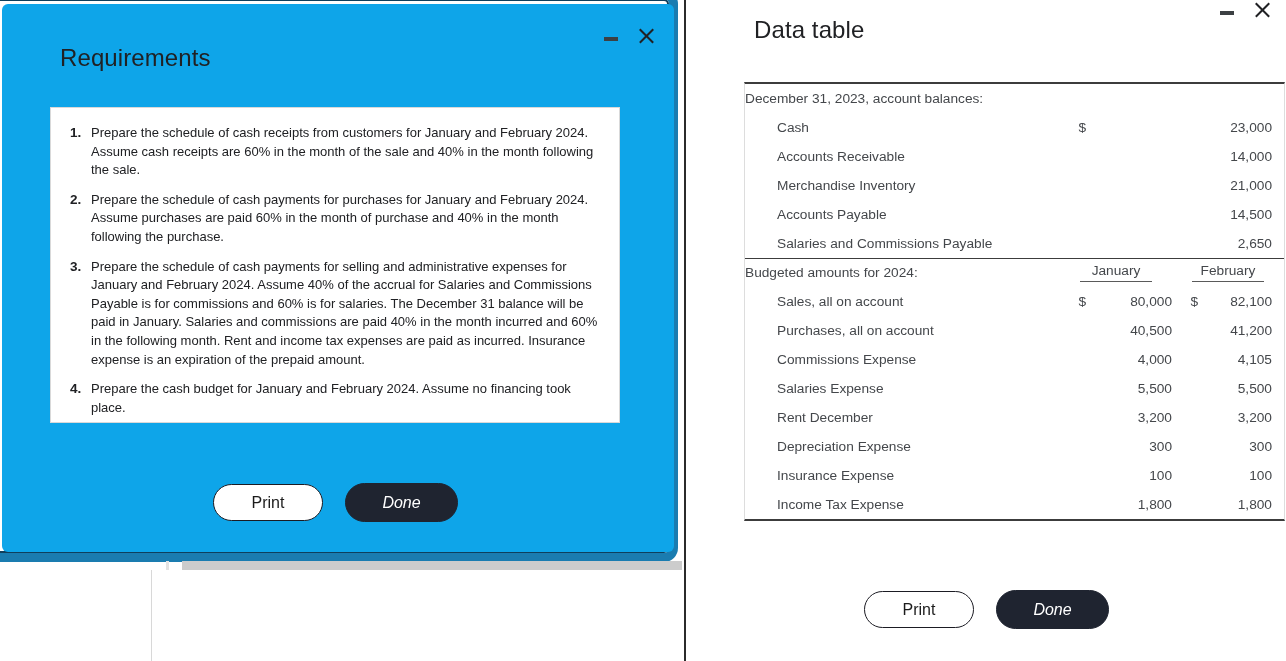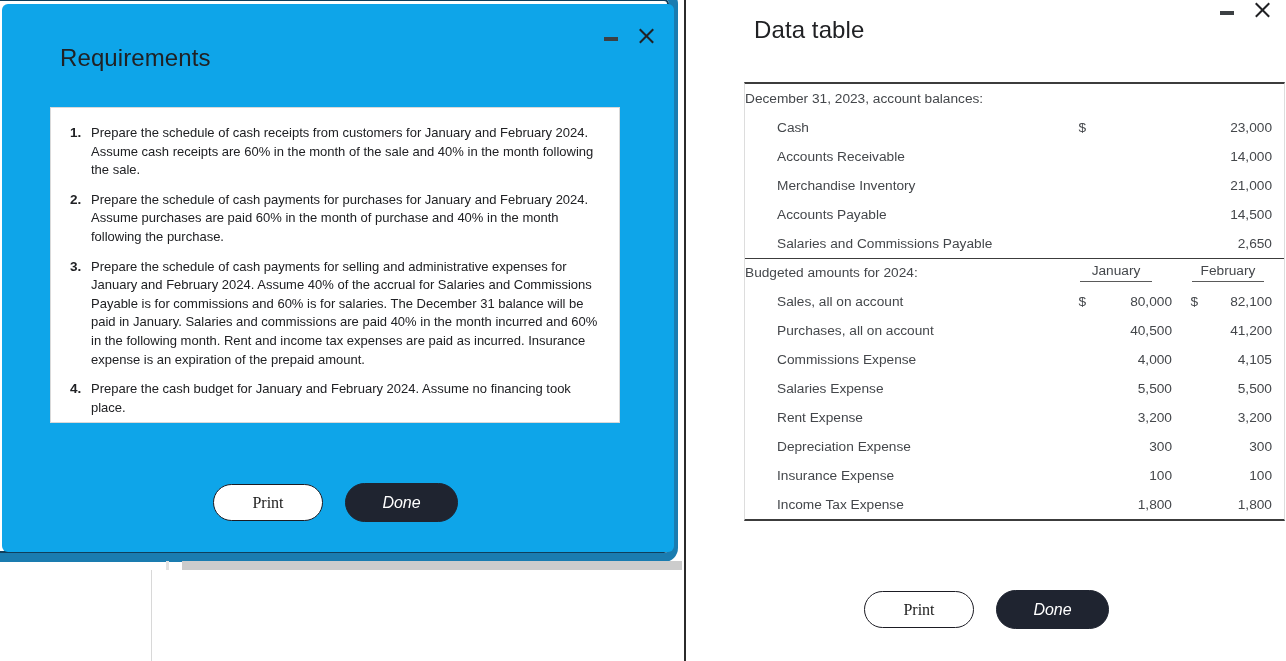--- a/index.html
+++ b/index.html
@@ -286,7 +286,7 @@
             <td class="val last">5,500</td>
           </tr>
           <tr>
-            <td class="lbl indent">Rent Expense</td>
+            <td class="lbl indent">Rent December</td>
             <td class="cur"></td>
             <td class="val">3,200</td>
             <td class="cur"></td>

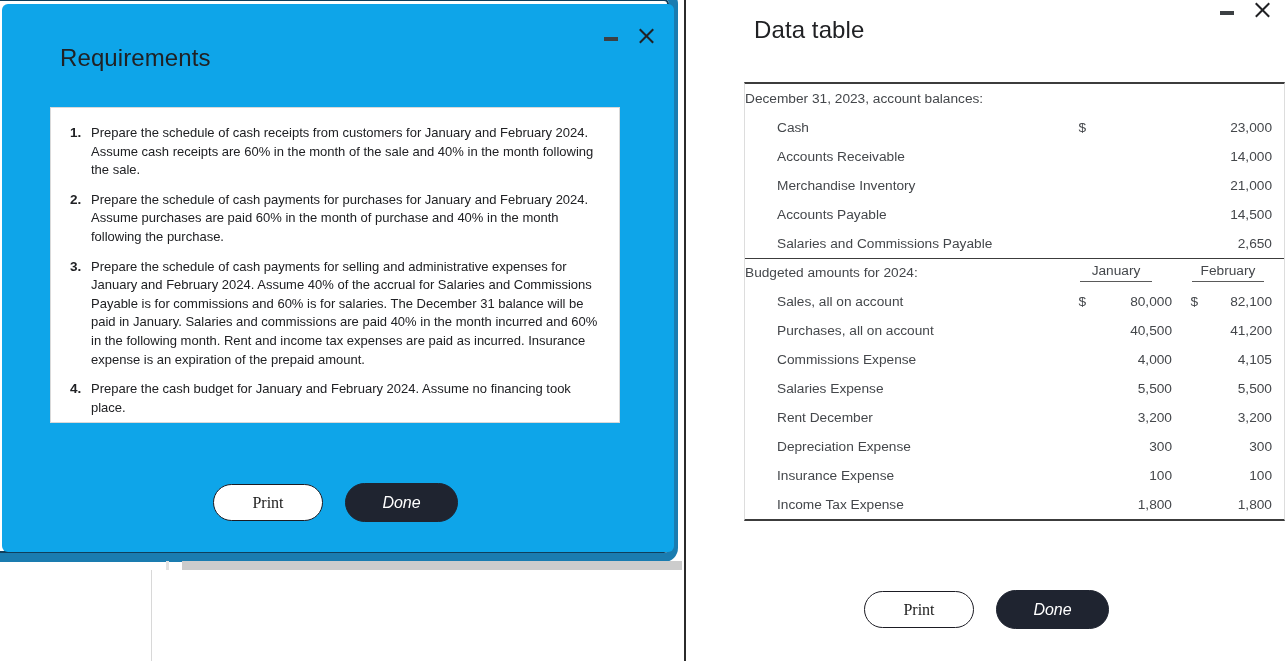--- a/index.html
+++ b/index.html
@@ -95,7 +95,7 @@
   }
   .btn-print {
     background: #ffffff; color: #1b1b1b; border: 1.6px solid #1b1b23;
-    width: 110px; height: 37px; font-family: Liberation Serif, serif;
+    width: 110px; height: 37px;
   }
   .btn-done {
     background: #1f2430; color: #ffffff; border: 1.6px solid #1f2430;

